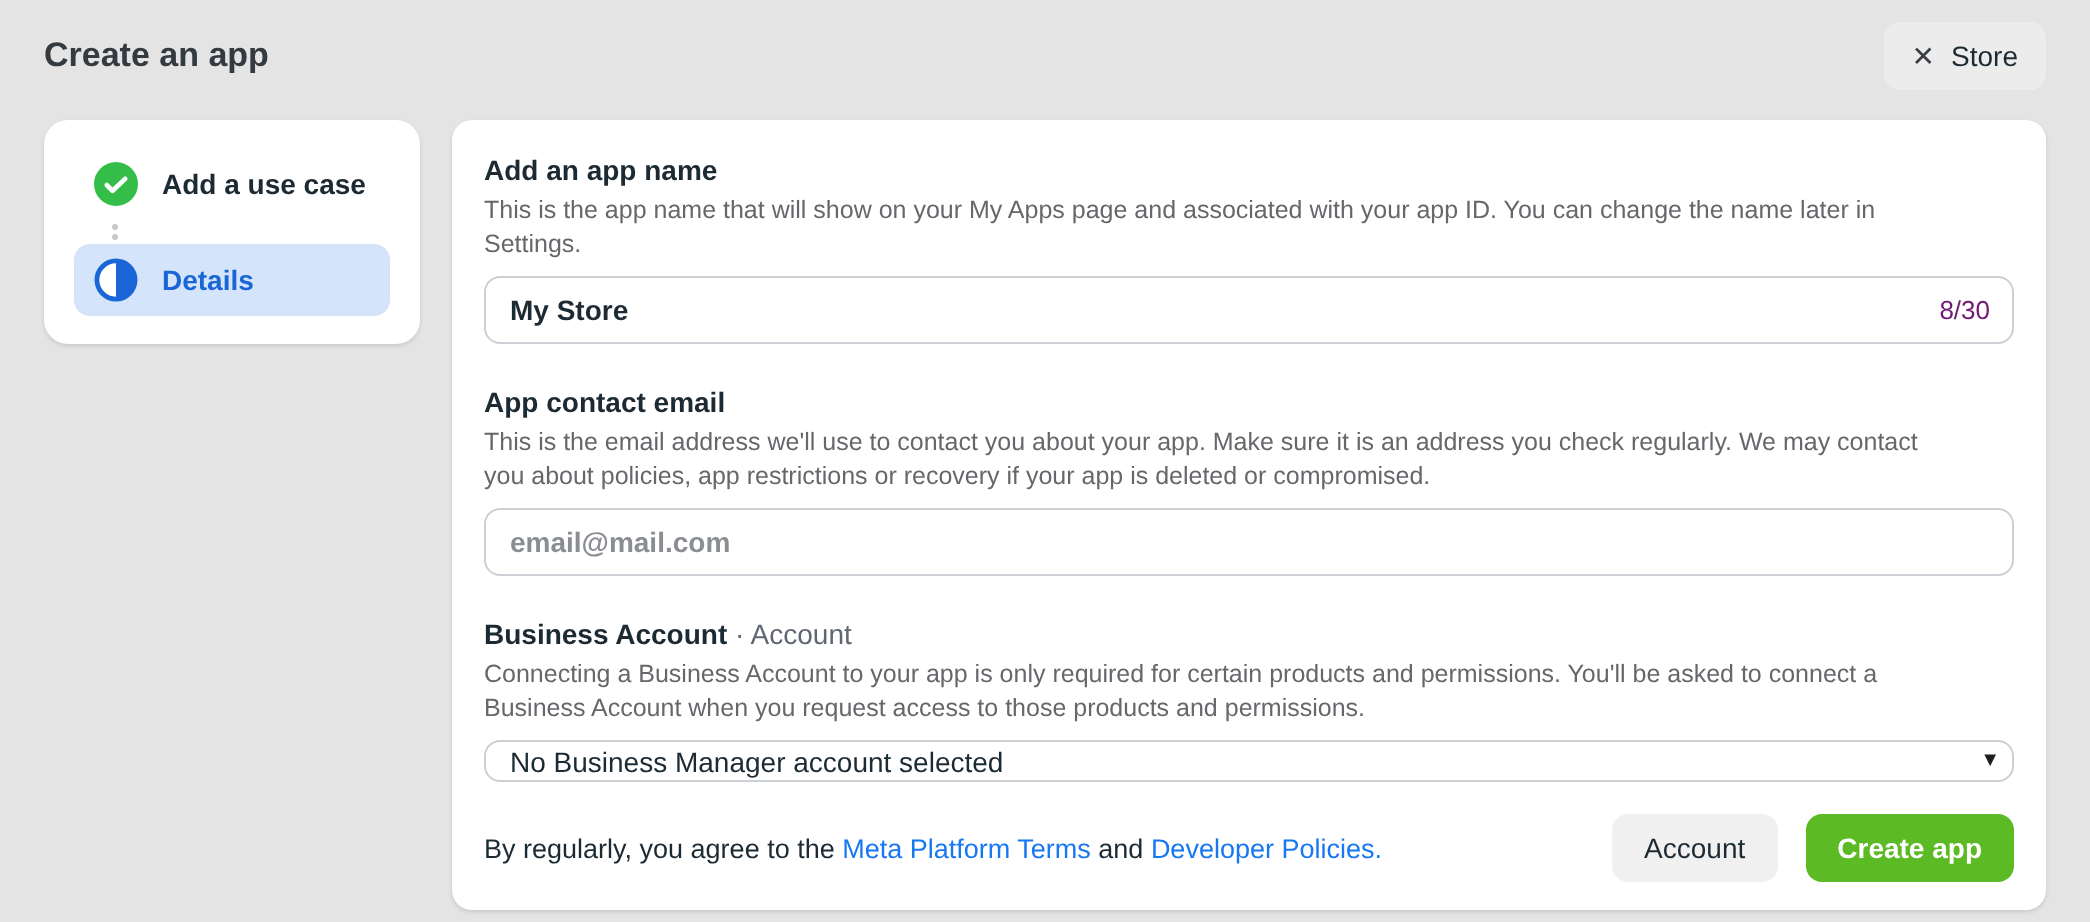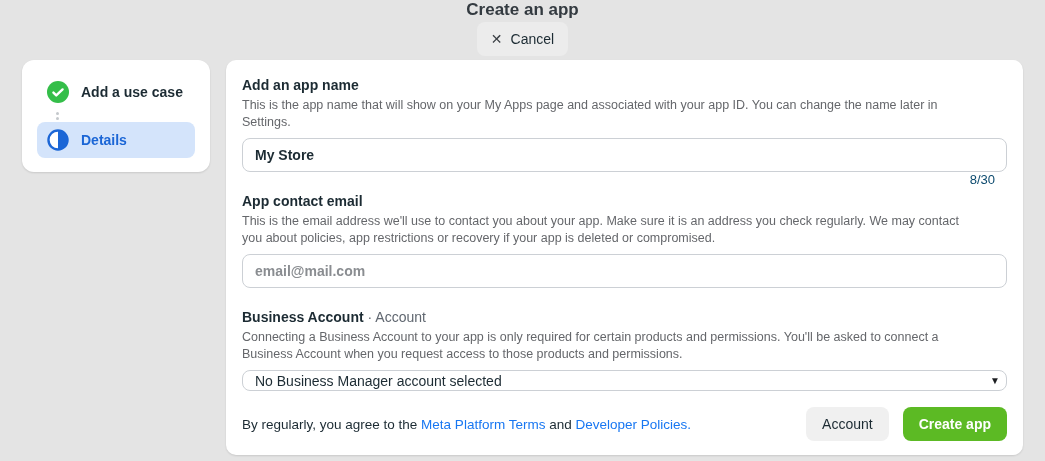--- a/index.html
+++ b/index.html
@@ -16,7 +16,6 @@
     height:56px;
     display:flex; align-items:center; justify-content:space-between;
     padding:0 22px;
-    flex-direction:column;
   }
   .page-title { font-size:17px; font-weight:700; color:#333a40; }
   .btn {

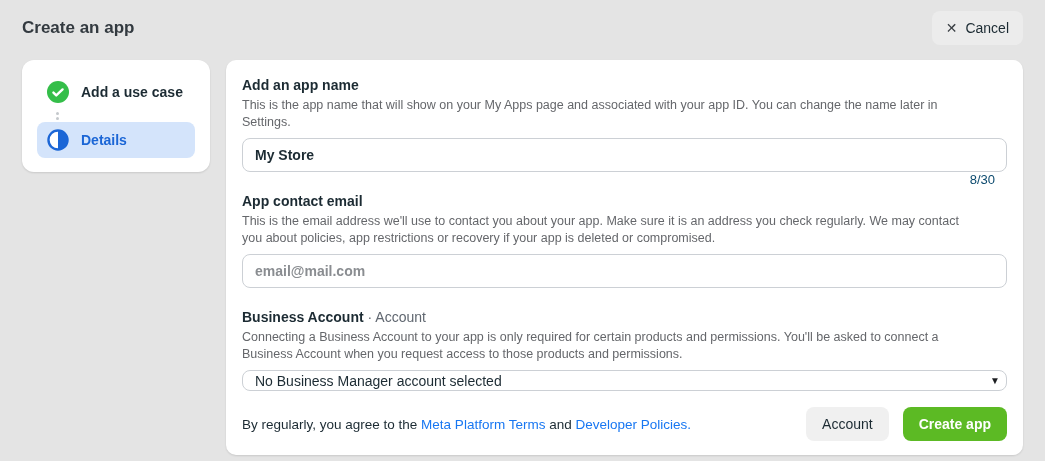--- a/index.html
+++ b/index.html
@@ -94,7 +94,7 @@
   <div class="page-title">Create an app</div>
   <button class="btn btn-cancel">
     <span class="x-glyph">✕</span>
-    <span>Cancel</span>
+    <span>Store</span>
   </button>
 </div>
 

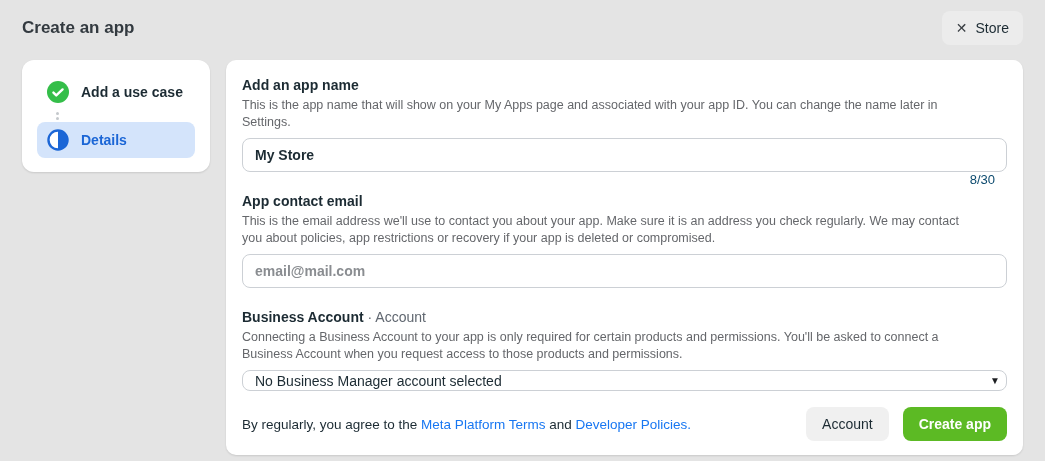--- a/index.html
+++ b/index.html
@@ -68,7 +68,7 @@
   .text-input::placeholder { color:#8a8d91; }
   .char-counter {
     position:absolute; right:12px; top:50%; transform:translateY(-50%);
-    font-size:13px; color:#0c4a6e;margin-top:24px;
+    font-size:13px; color:#701a75;
   }
   .select-box {
     margin-top:7px; height:21px;

